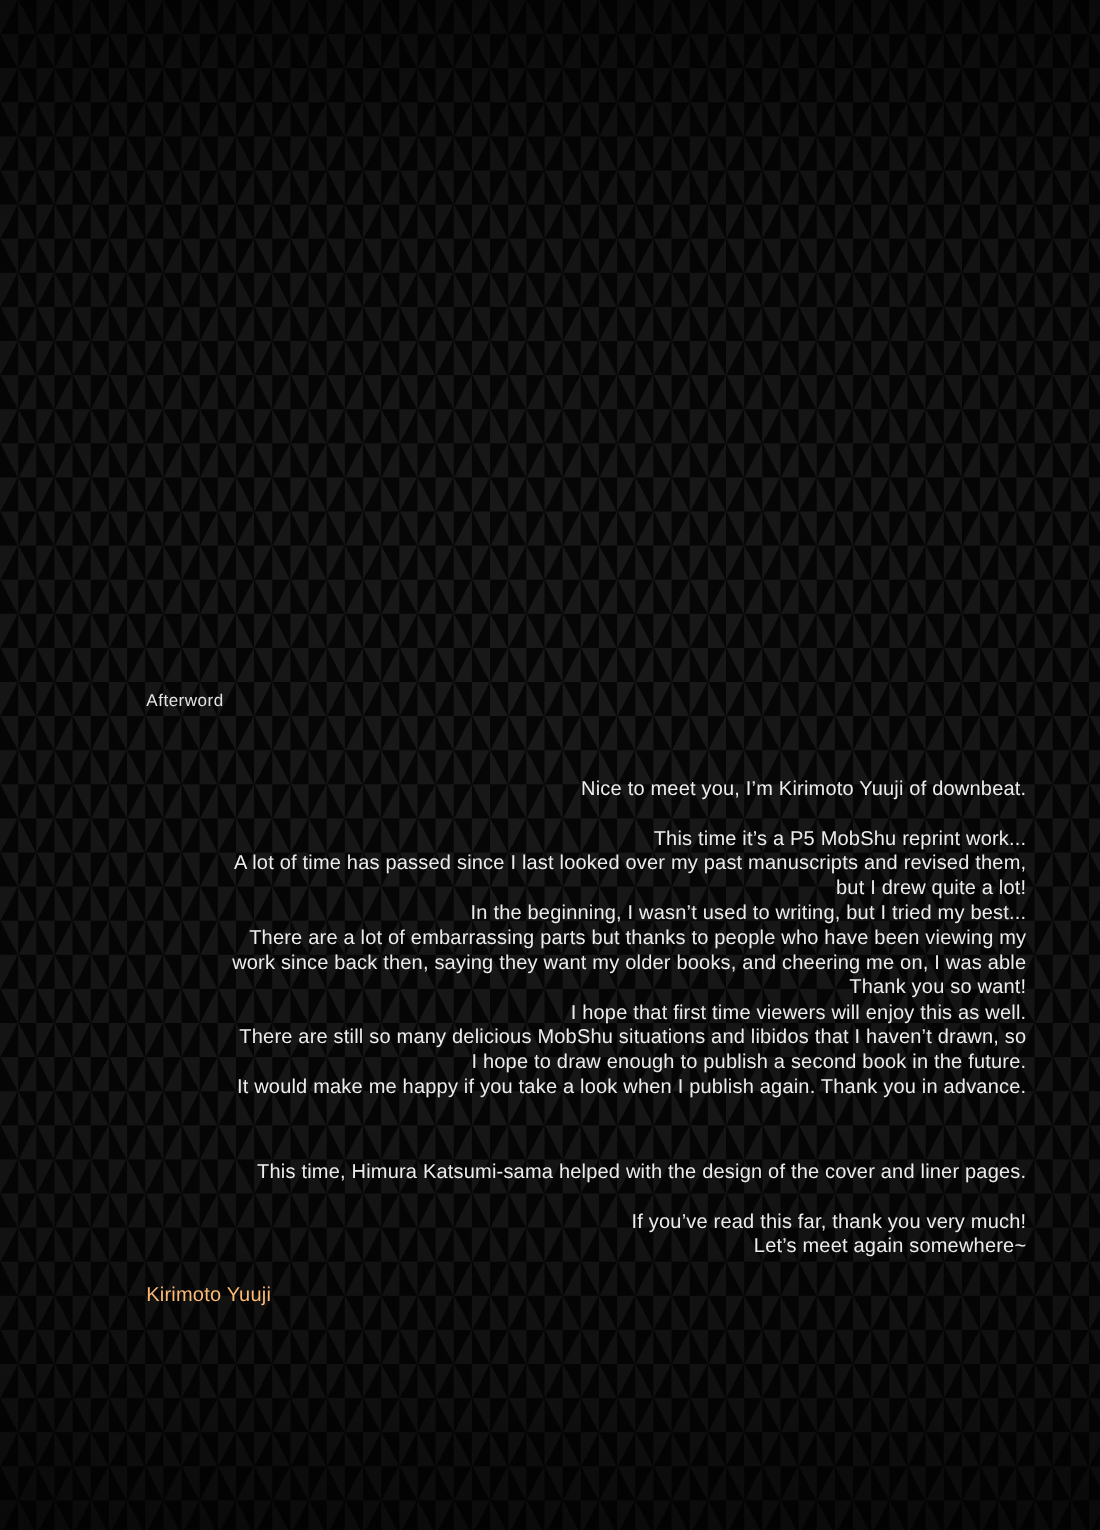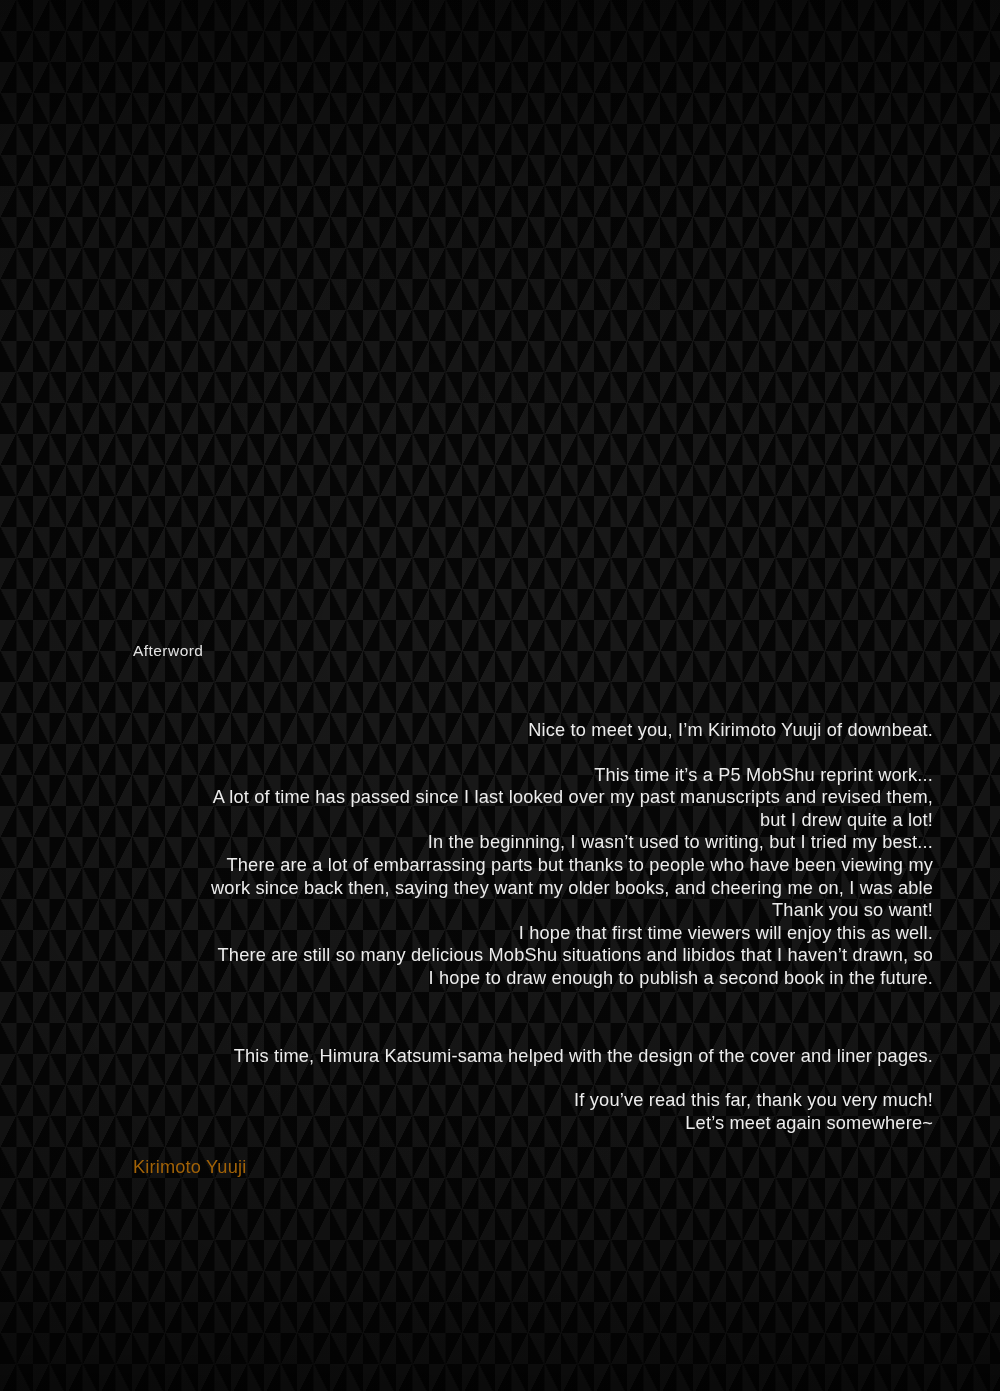--- a/index.html
+++ b/index.html
@@ -59,7 +59,7 @@
   .content {
     position: absolute;
     left: 133px;
-    top: 640px;
+    top: 627px;
     width: 800px;
   }
 

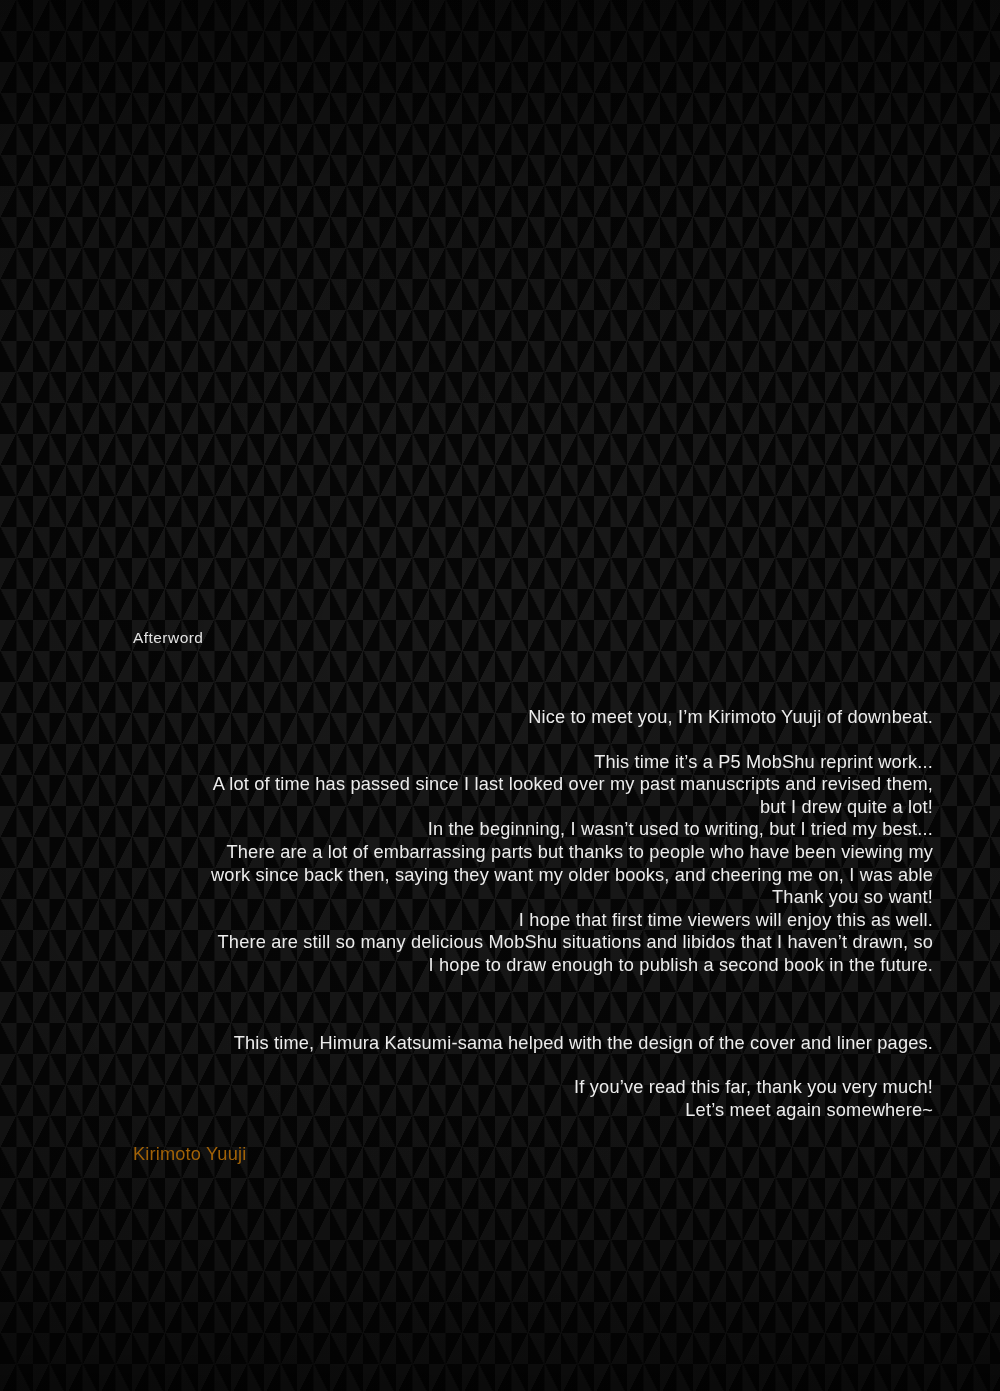--- a/index.html
+++ b/index.html
@@ -138,6 +138,7 @@
       <span class="line">I hope that first time viewers will enjoy this as well.</span>
       <span class="line">There are still so many delicious MobShu situations and libidos that I haven’t drawn, so</span>
       <span class="line">I hope to draw enough to publish a second book in the future.</span>
+      <span class="line">It would make me happy if you take a look when I publish again. Thank you in advance.</span>
     </p>
 
     <div class="gap-b"></div>

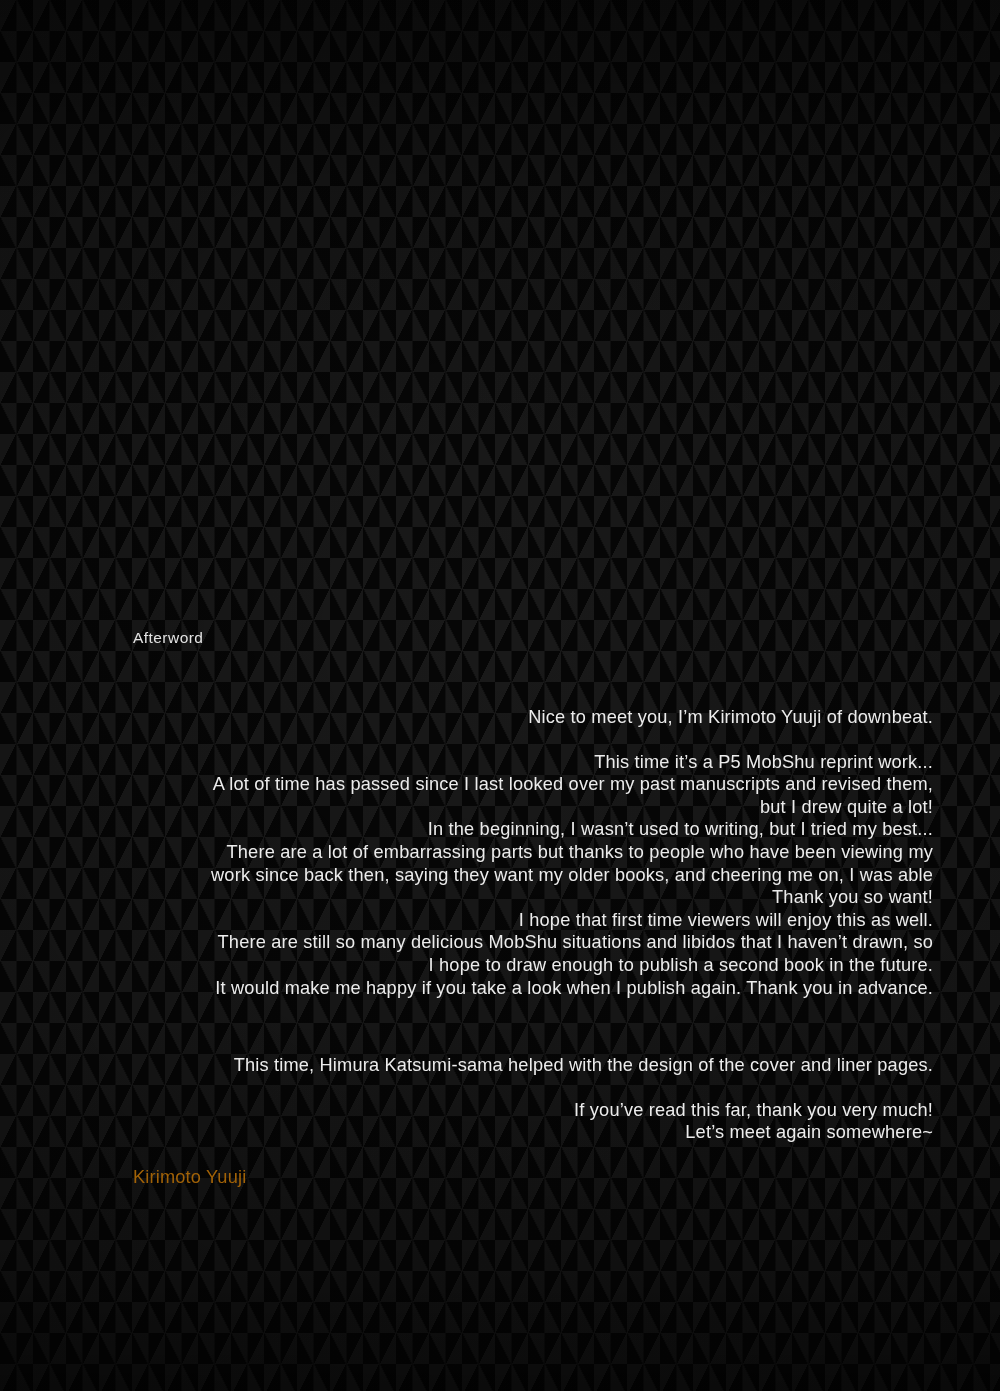--- a/index.html
+++ b/index.html
@@ -100,7 +100,7 @@
     font-family: "Liberation Sans", sans-serif;
     font-size: 18.2px;
     line-height: 22.6px;
-    color: #a16207;
+    color: #fdba74;
     letter-spacing: 0.18px;
     margin: 0;
     white-space: nowrap;

